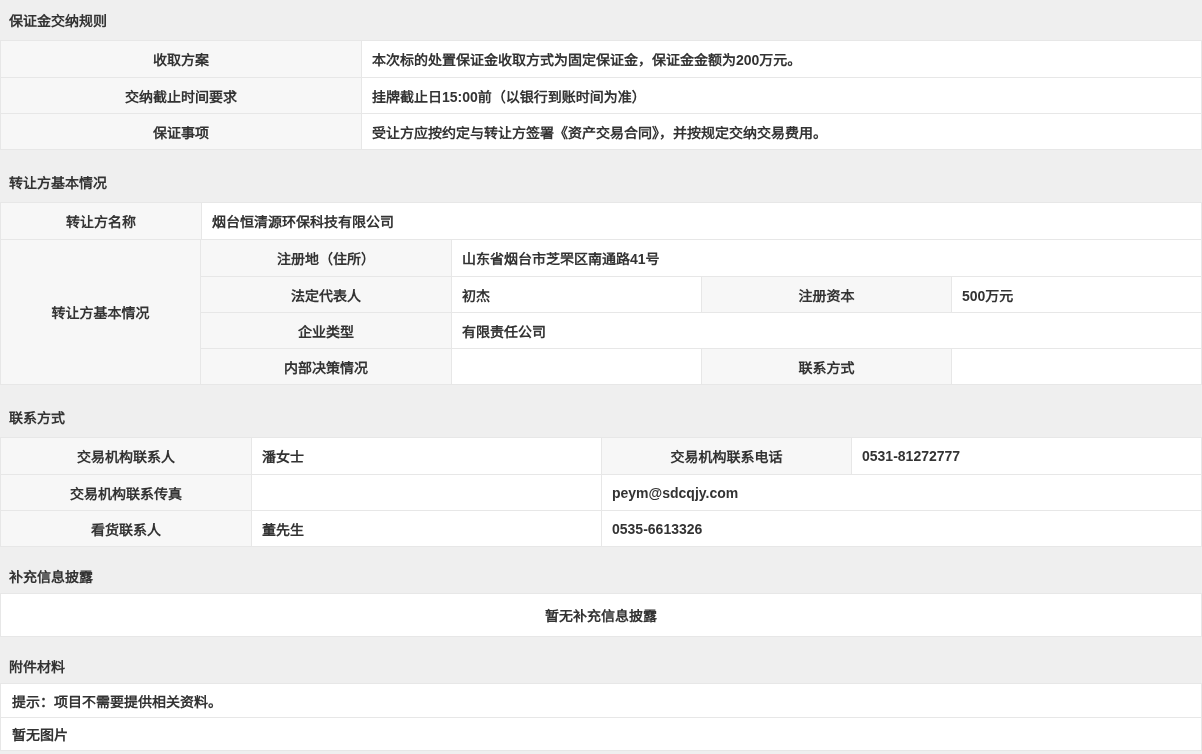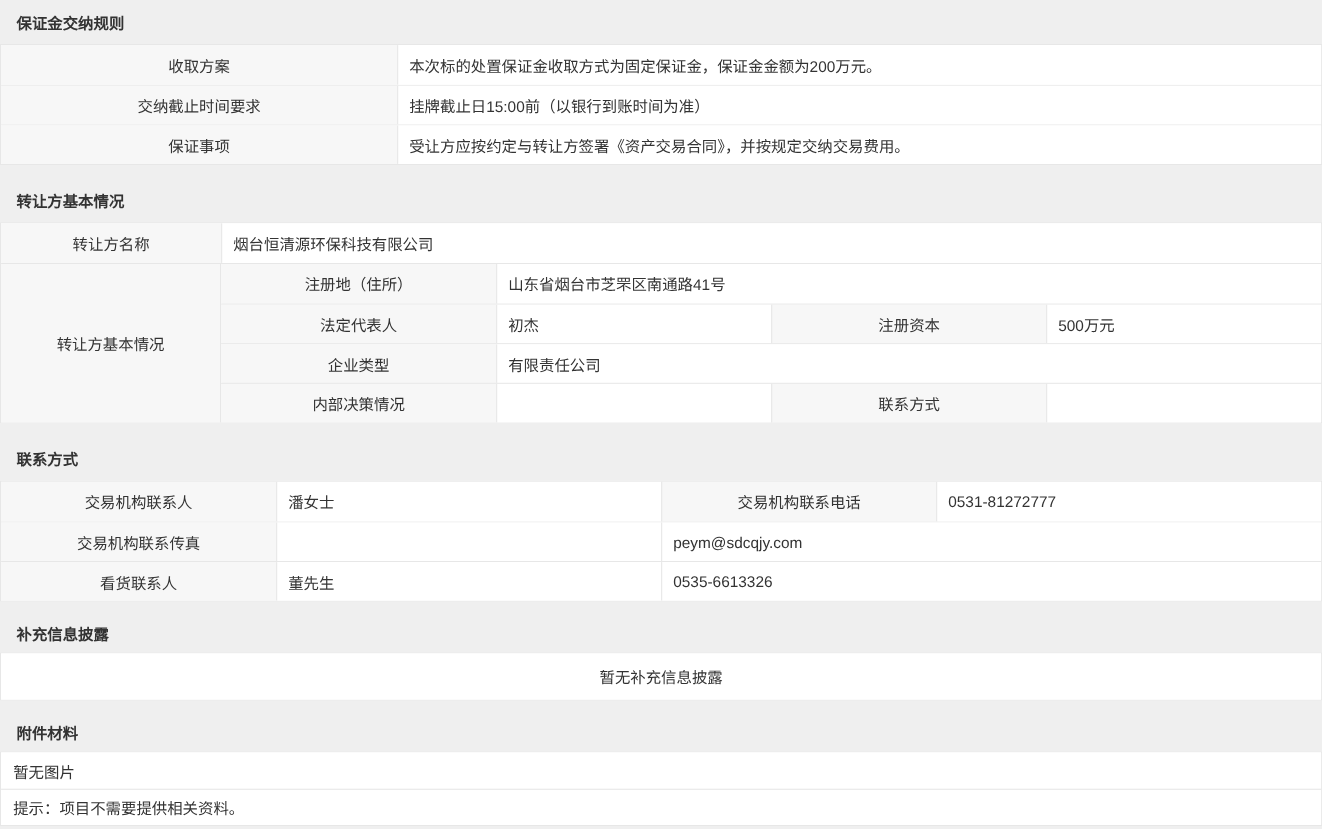--- a/index.html
+++ b/index.html
@@ -21,7 +21,7 @@
   .sec-head{
     height:40px;
     display:flex;align-items:center;
-    padding-left:15px;
+    padding-left:9px;
     font-weight:bold;
     font-size:14px;
     background:var(--page);

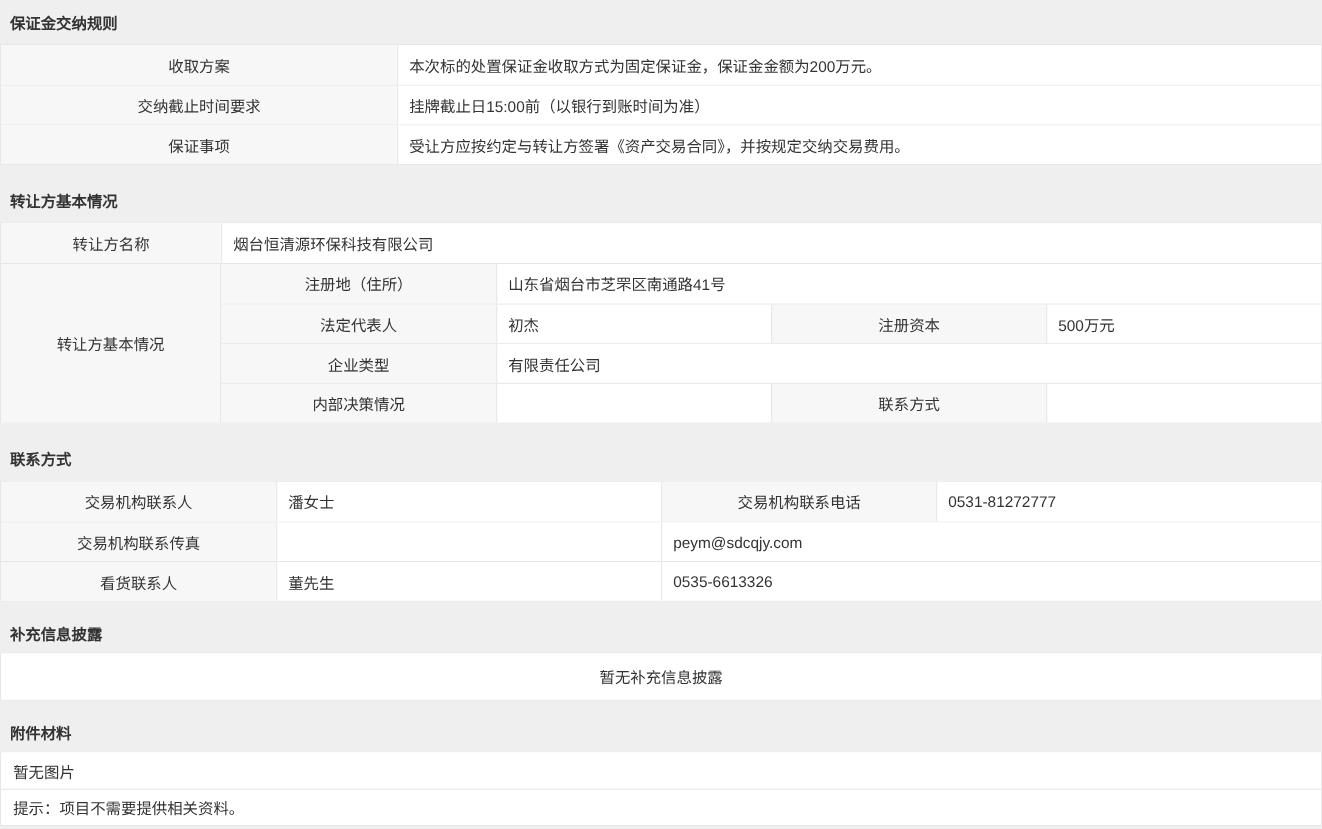--- a/index.html
+++ b/index.html
@@ -31,6 +31,7 @@
     background:var(--cell);
     border:1px solid var(--bd);
     width:1202px;
+    font-weight:bold;
   }
   .tr{display:flex;min-height:36px;align-items:stretch;}
   .tr + .tr{border-top:1px solid var(--bd);}

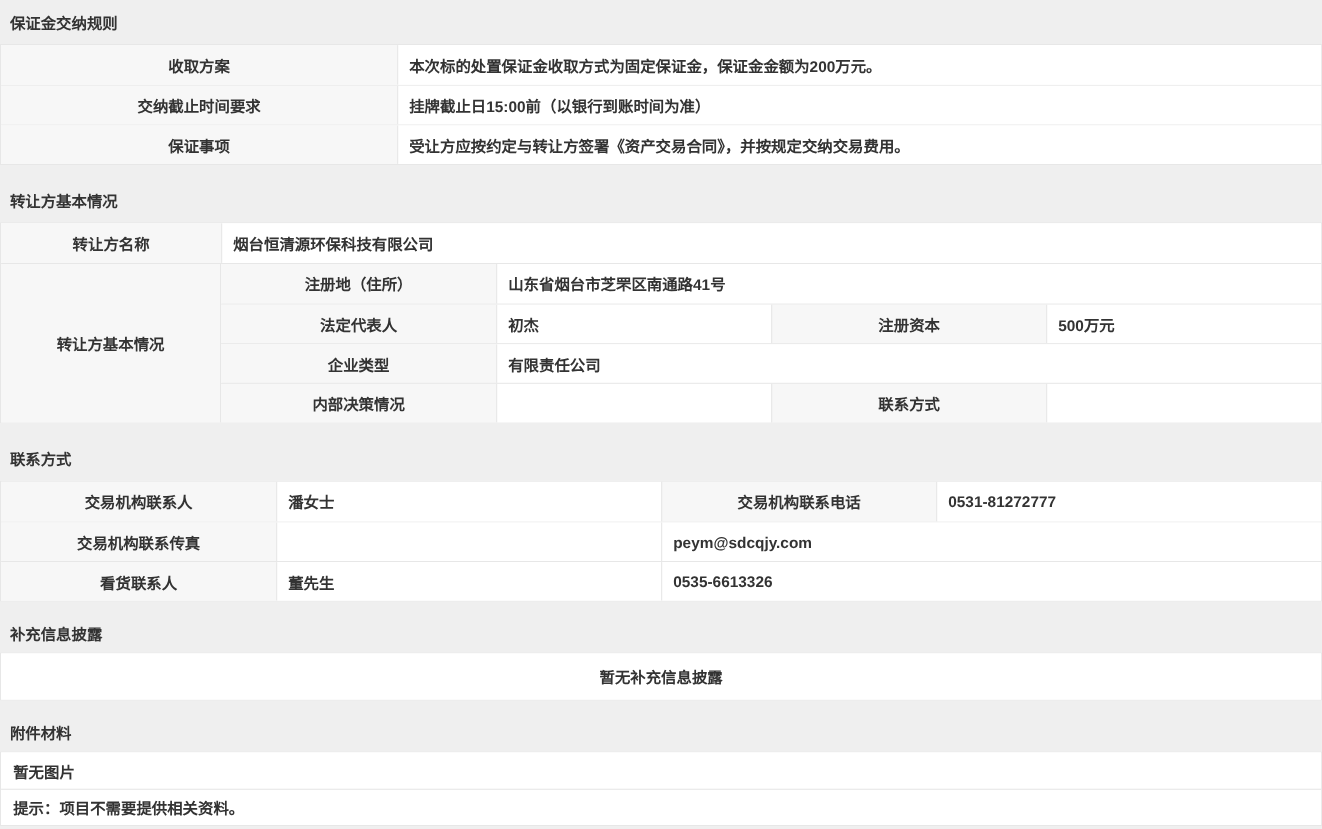--- a/index.html
+++ b/index.html
@@ -162,8 +162,8 @@
 <div class="section">
   <div class="sec-head sm">附件材料</div>
   <div class="tbl">
+    <div class="plain-row">提示：项目不需要提供相关资料。</div>
     <div class="plain-row">暂无图片</div>
-    <div class="plain-row">提示：项目不需要提供相关资料。</div>
   </div>
 </div>
 

